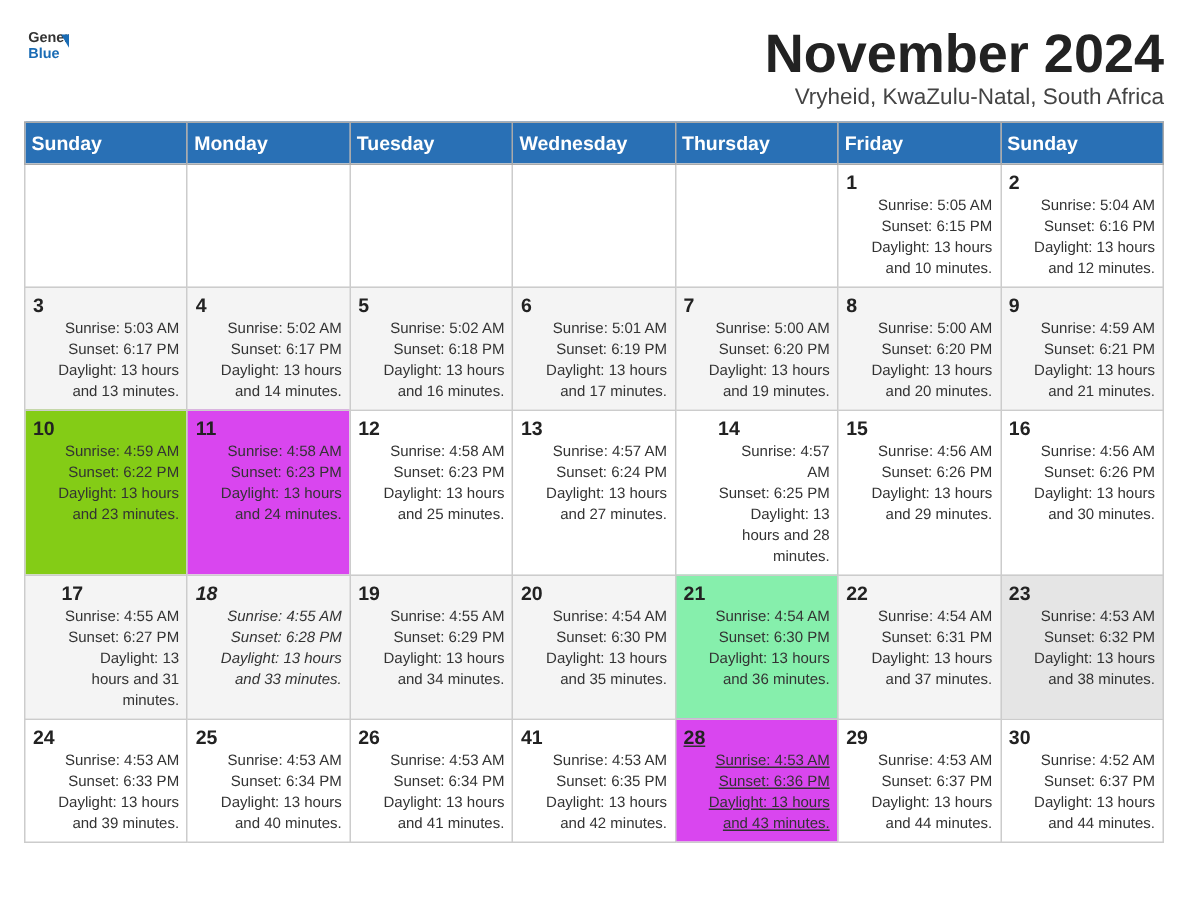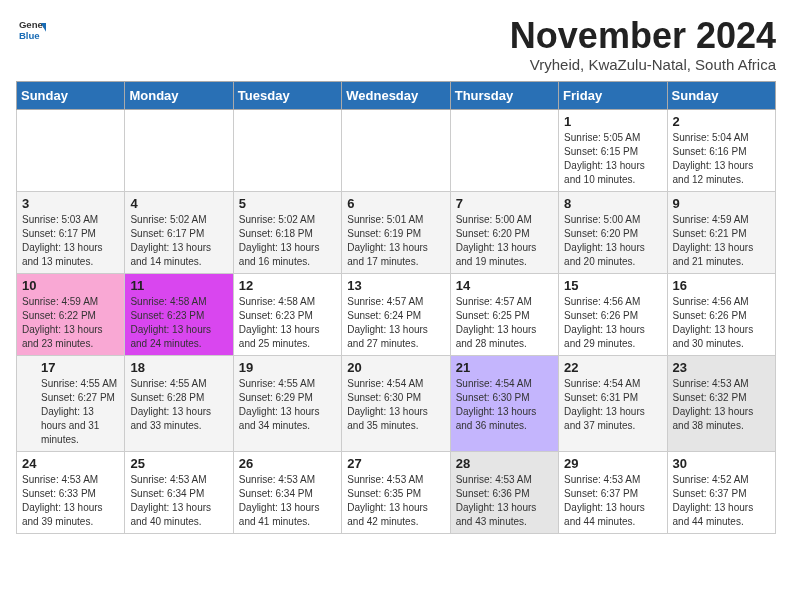--- a/index.html
+++ b/index.html
@@ -80,6 +80,7 @@
       font-size: 10px;
       color: #333;
       line-height: 1.4;
+      text-align: right;
     }
     .empty-cell {
       background: #fff !important;

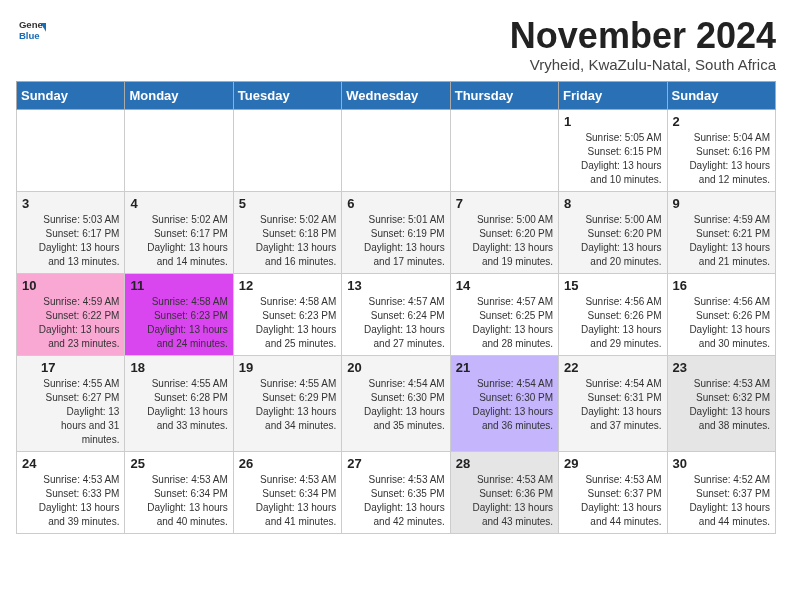--- a/index.html
+++ b/index.html
@@ -164,7 +164,7 @@
         </td>
       </tr>
       <tr>
-        <td style="background: #f9a8d4; margin-left: 32px;">
+        <td style="background: #84cc16; margin-left: 32px;">
           <span class="day-num">10</span>
           <div class="day-info">Sunrise: 4:59 AM<br>Sunset: 6:22 PM<br>Daylight: 13 hours and 23 minutes.</div>
         </td>

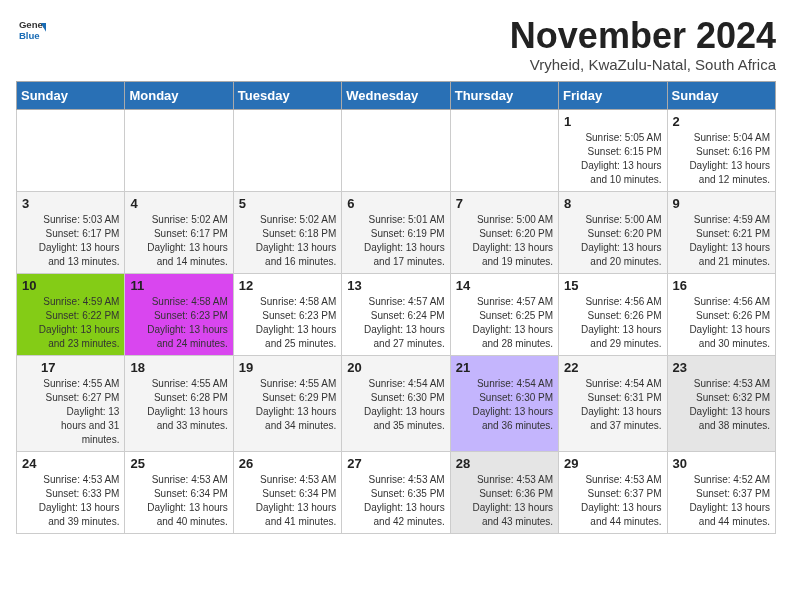--- a/index.html
+++ b/index.html
@@ -180,7 +180,7 @@
           <span class="day-num">13</span>
           <div class="day-info">Sunrise: 4:57 AM<br>Sunset: 6:24 PM<br>Daylight: 13 hours and 27 minutes.</div>
         </td>
-        <td style="background: rgb(255, 255, 255);">
+        <td style="background: rgb(255, 255, 255); padding-left: 28px;">
           <span class="day-num">14</span>
           <div class="day-info">Sunrise: 4:57 AM<br>Sunset: 6:25 PM<br>Daylight: 13 hours and 28 minutes.</div>
         </td>

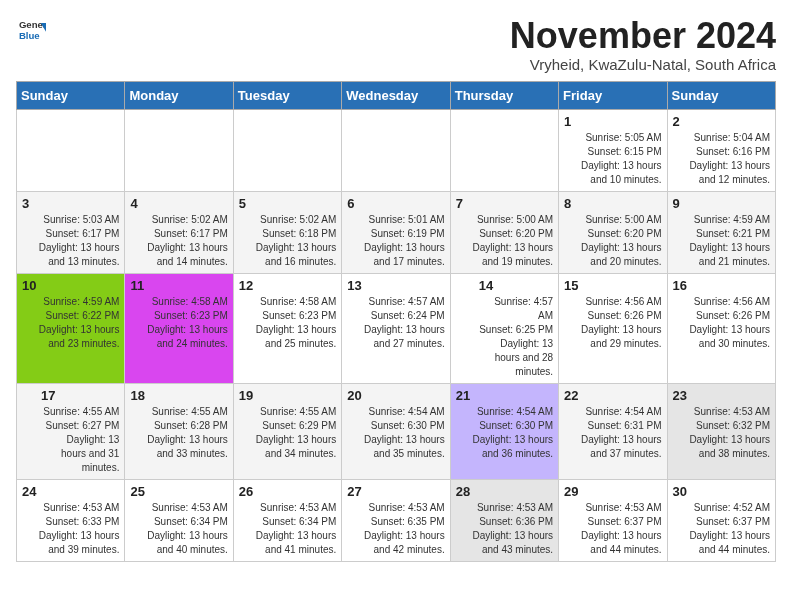--- a/index.html
+++ b/index.html
@@ -198,7 +198,7 @@
           <span class="day-num">17</span>
           <div class="day-info">Sunrise: 4:55 AM<br>Sunset: 6:27 PM<br>Daylight: 13 hours and 31 minutes.</div>
         </td>
-        <td style="background: rgb(244, 244, 244);">
+        <td style="background: rgb(244, 244, 244); font-style: italic;">
           <span class="day-num">18</span>
           <div class="day-info">Sunrise: 4:55 AM<br>Sunset: 6:28 PM<br>Daylight: 13 hours and 33 minutes.</div>
         </td>

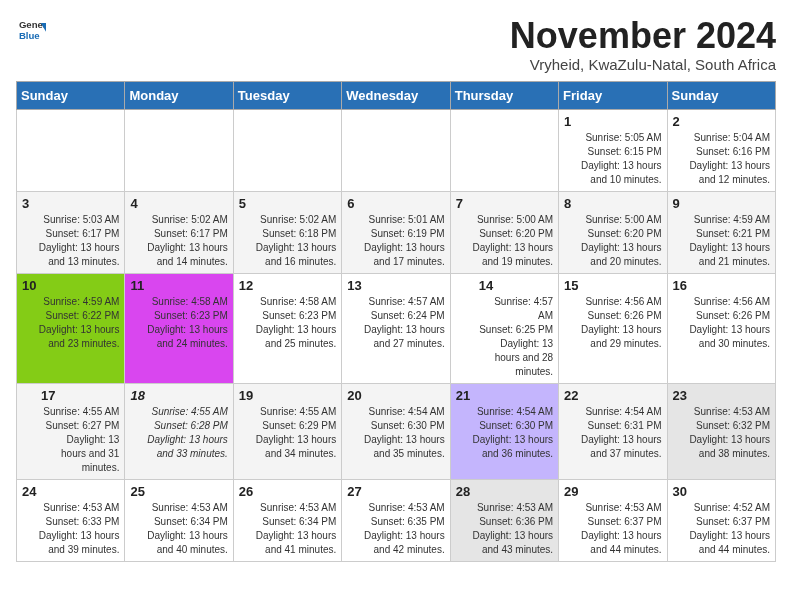--- a/index.html
+++ b/index.html
@@ -210,7 +210,7 @@
           <span class="day-num">20</span>
           <div class="day-info">Sunrise: 4:54 AM<br>Sunset: 6:30 PM<br>Daylight: 13 hours and 35 minutes.</div>
         </td>
-        <td style="background: #c4b5fd;">
+        <td style="background: #86efac;">
           <span class="day-num">21</span>
           <div class="day-info">Sunrise: 4:54 AM<br>Sunset: 6:30 PM<br>Daylight: 13 hours and 36 minutes.</div>
         </td>

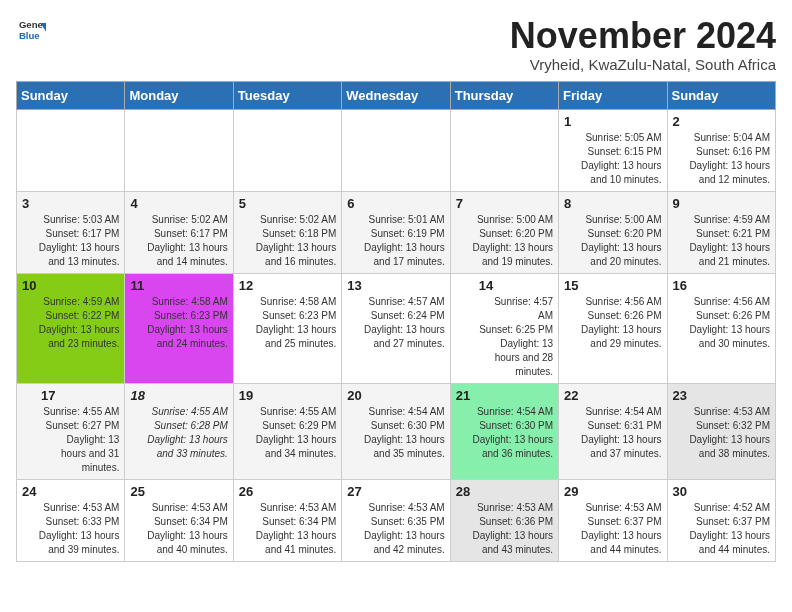--- a/index.html
+++ b/index.html
@@ -237,7 +237,7 @@
           <div class="day-info">Sunrise: 4:53 AM<br>Sunset: 6:34 PM<br>Daylight: 13 hours and 41 minutes.</div>
         </td>
         <td style="background: rgb(255, 255, 255);">
-          <span class="day-num">27</span>
+          <span class="day-num">41</span>
           <div class="day-info">Sunrise: 4:53 AM<br>Sunset: 6:35 PM<br>Daylight: 13 hours and 42 minutes.</div>
         </td>
         <td style="background: #e5e5e5;">

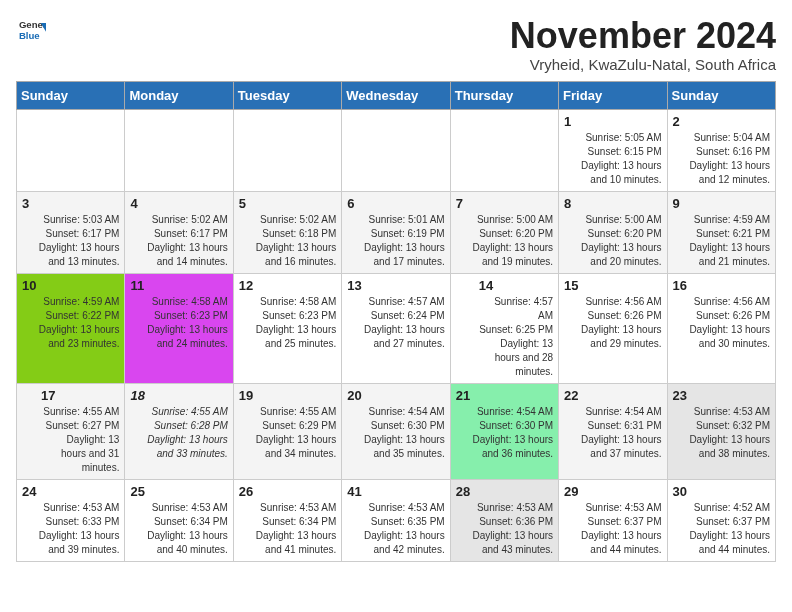--- a/index.html
+++ b/index.html
@@ -240,7 +240,7 @@
           <span class="day-num">41</span>
           <div class="day-info">Sunrise: 4:53 AM<br>Sunset: 6:35 PM<br>Daylight: 13 hours and 42 minutes.</div>
         </td>
-        <td style="background: #e5e5e5;">
+        <td style="background: #d946ef; text-decoration: underline;">
           <span class="day-num">28</span>
           <div class="day-info">Sunrise: 4:53 AM<br>Sunset: 6:36 PM<br>Daylight: 13 hours and 43 minutes.</div>
         </td>

